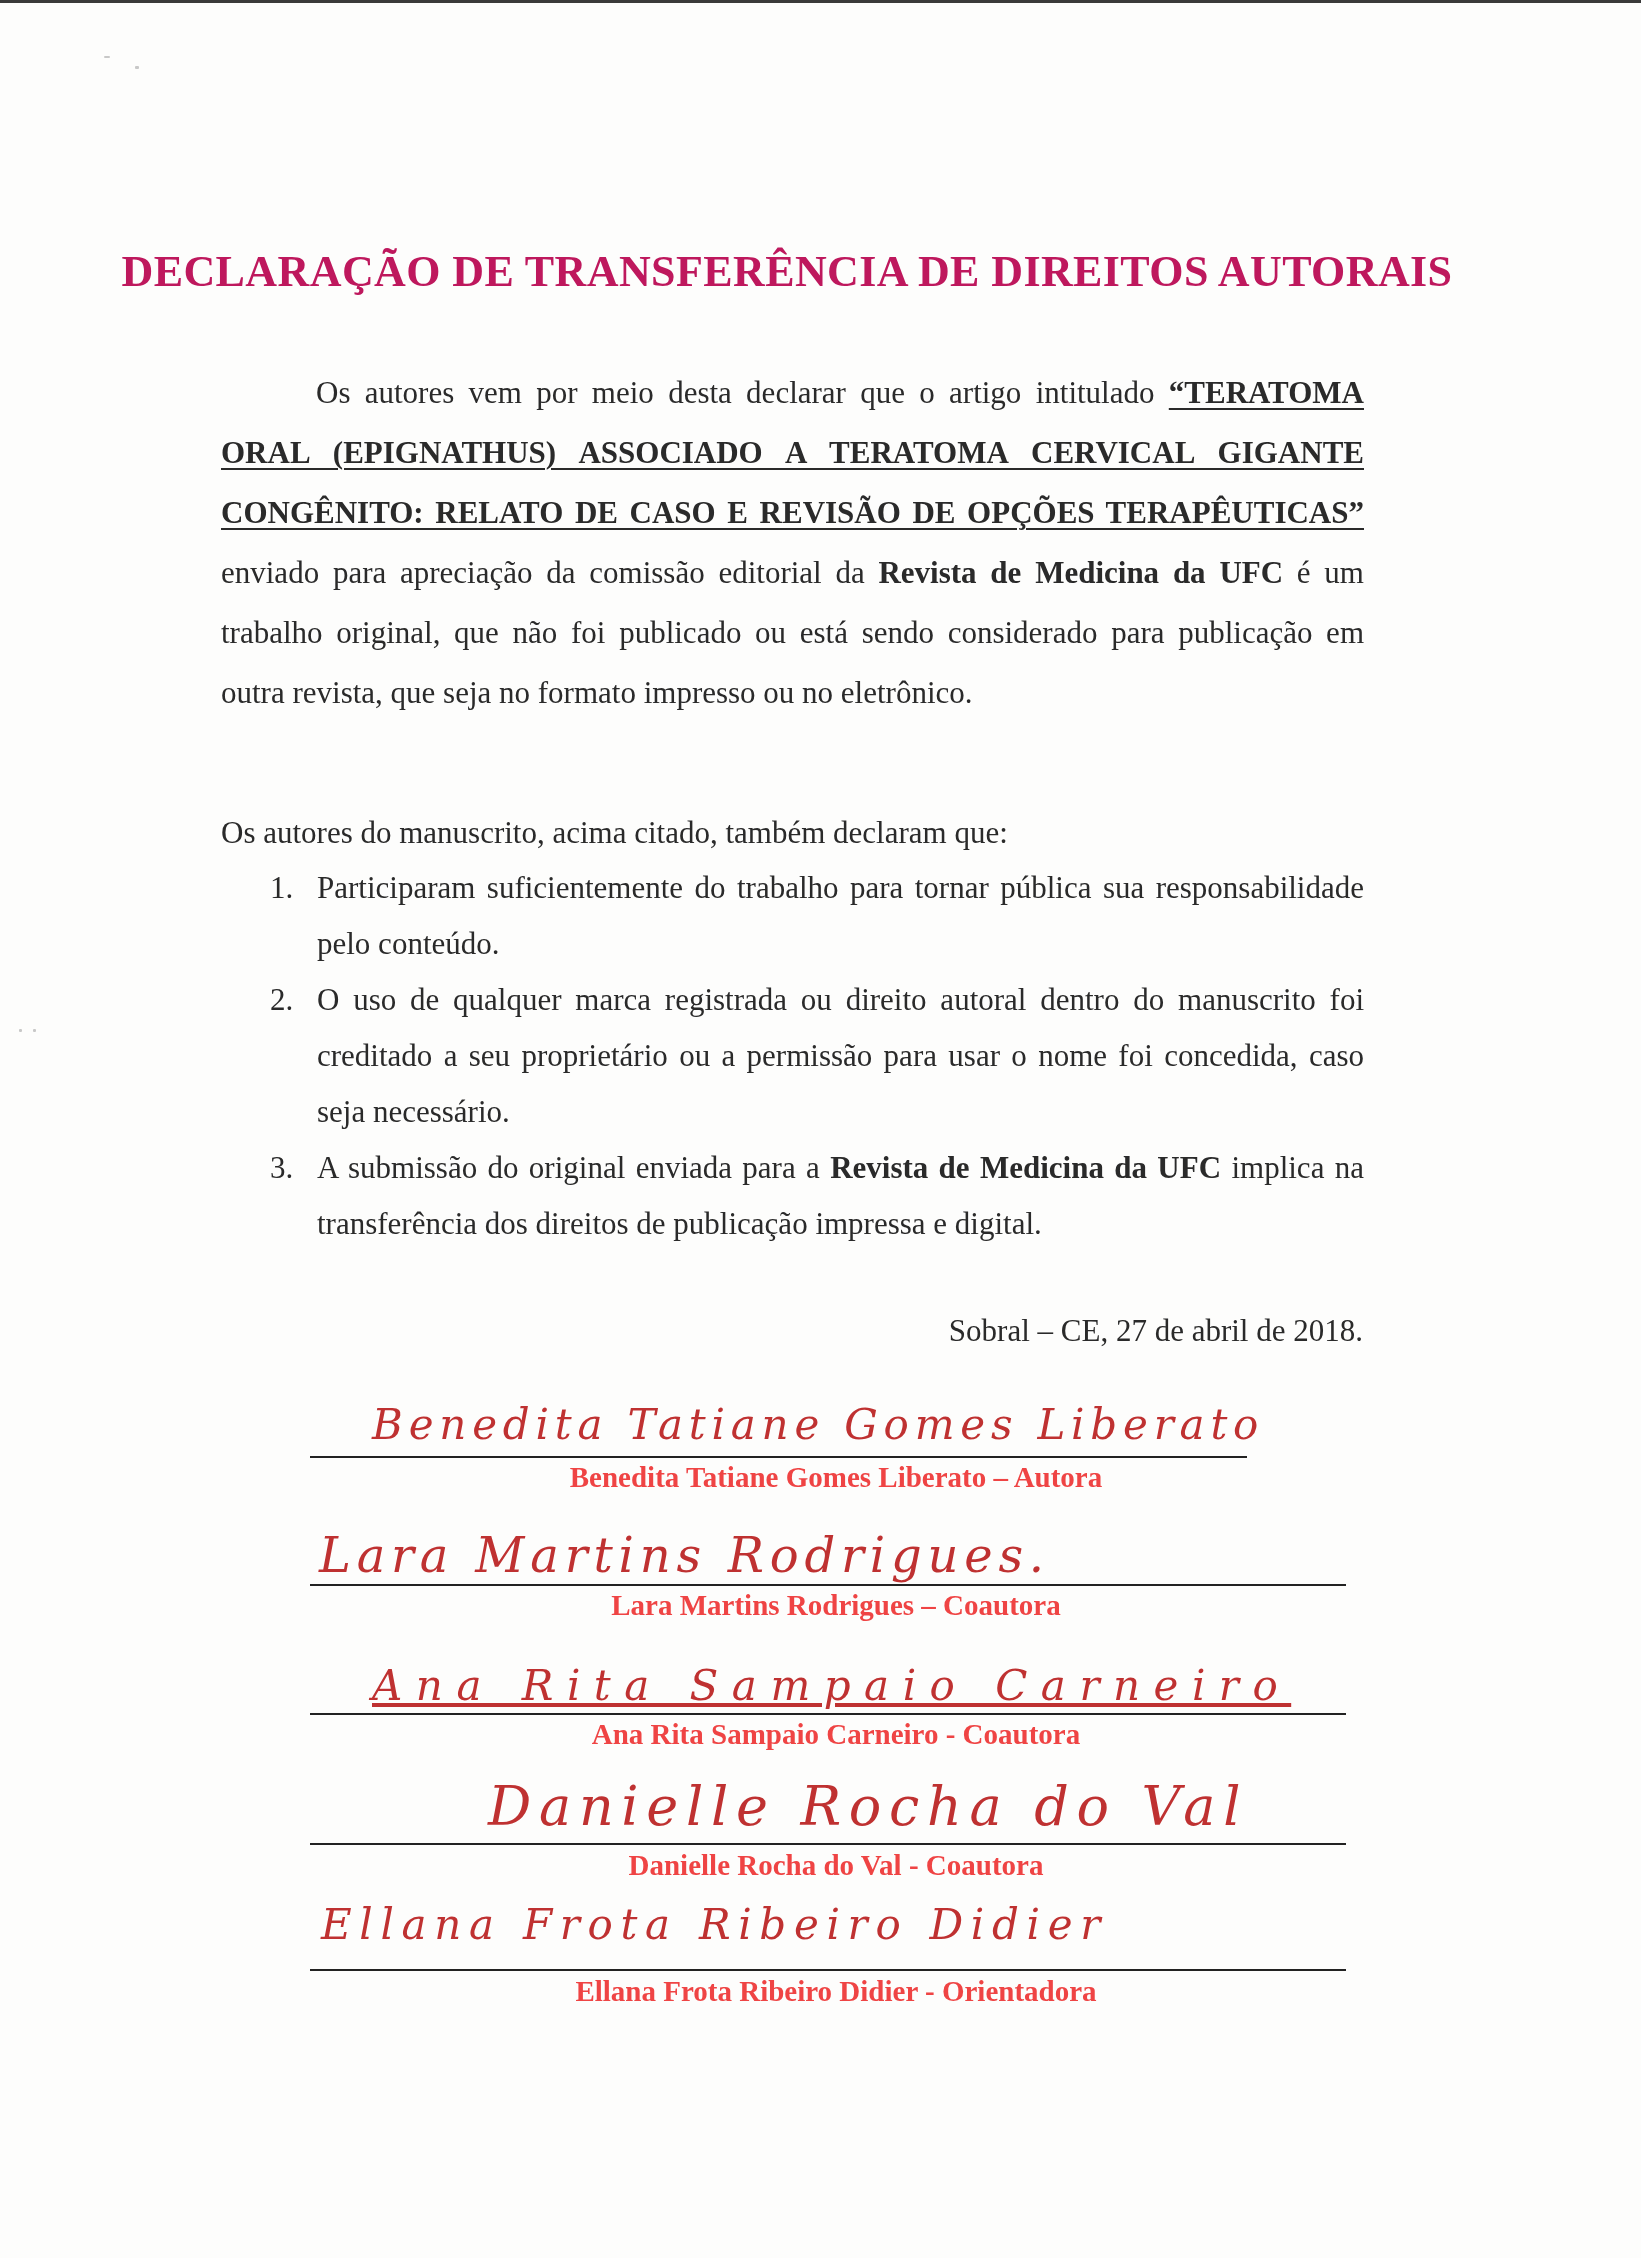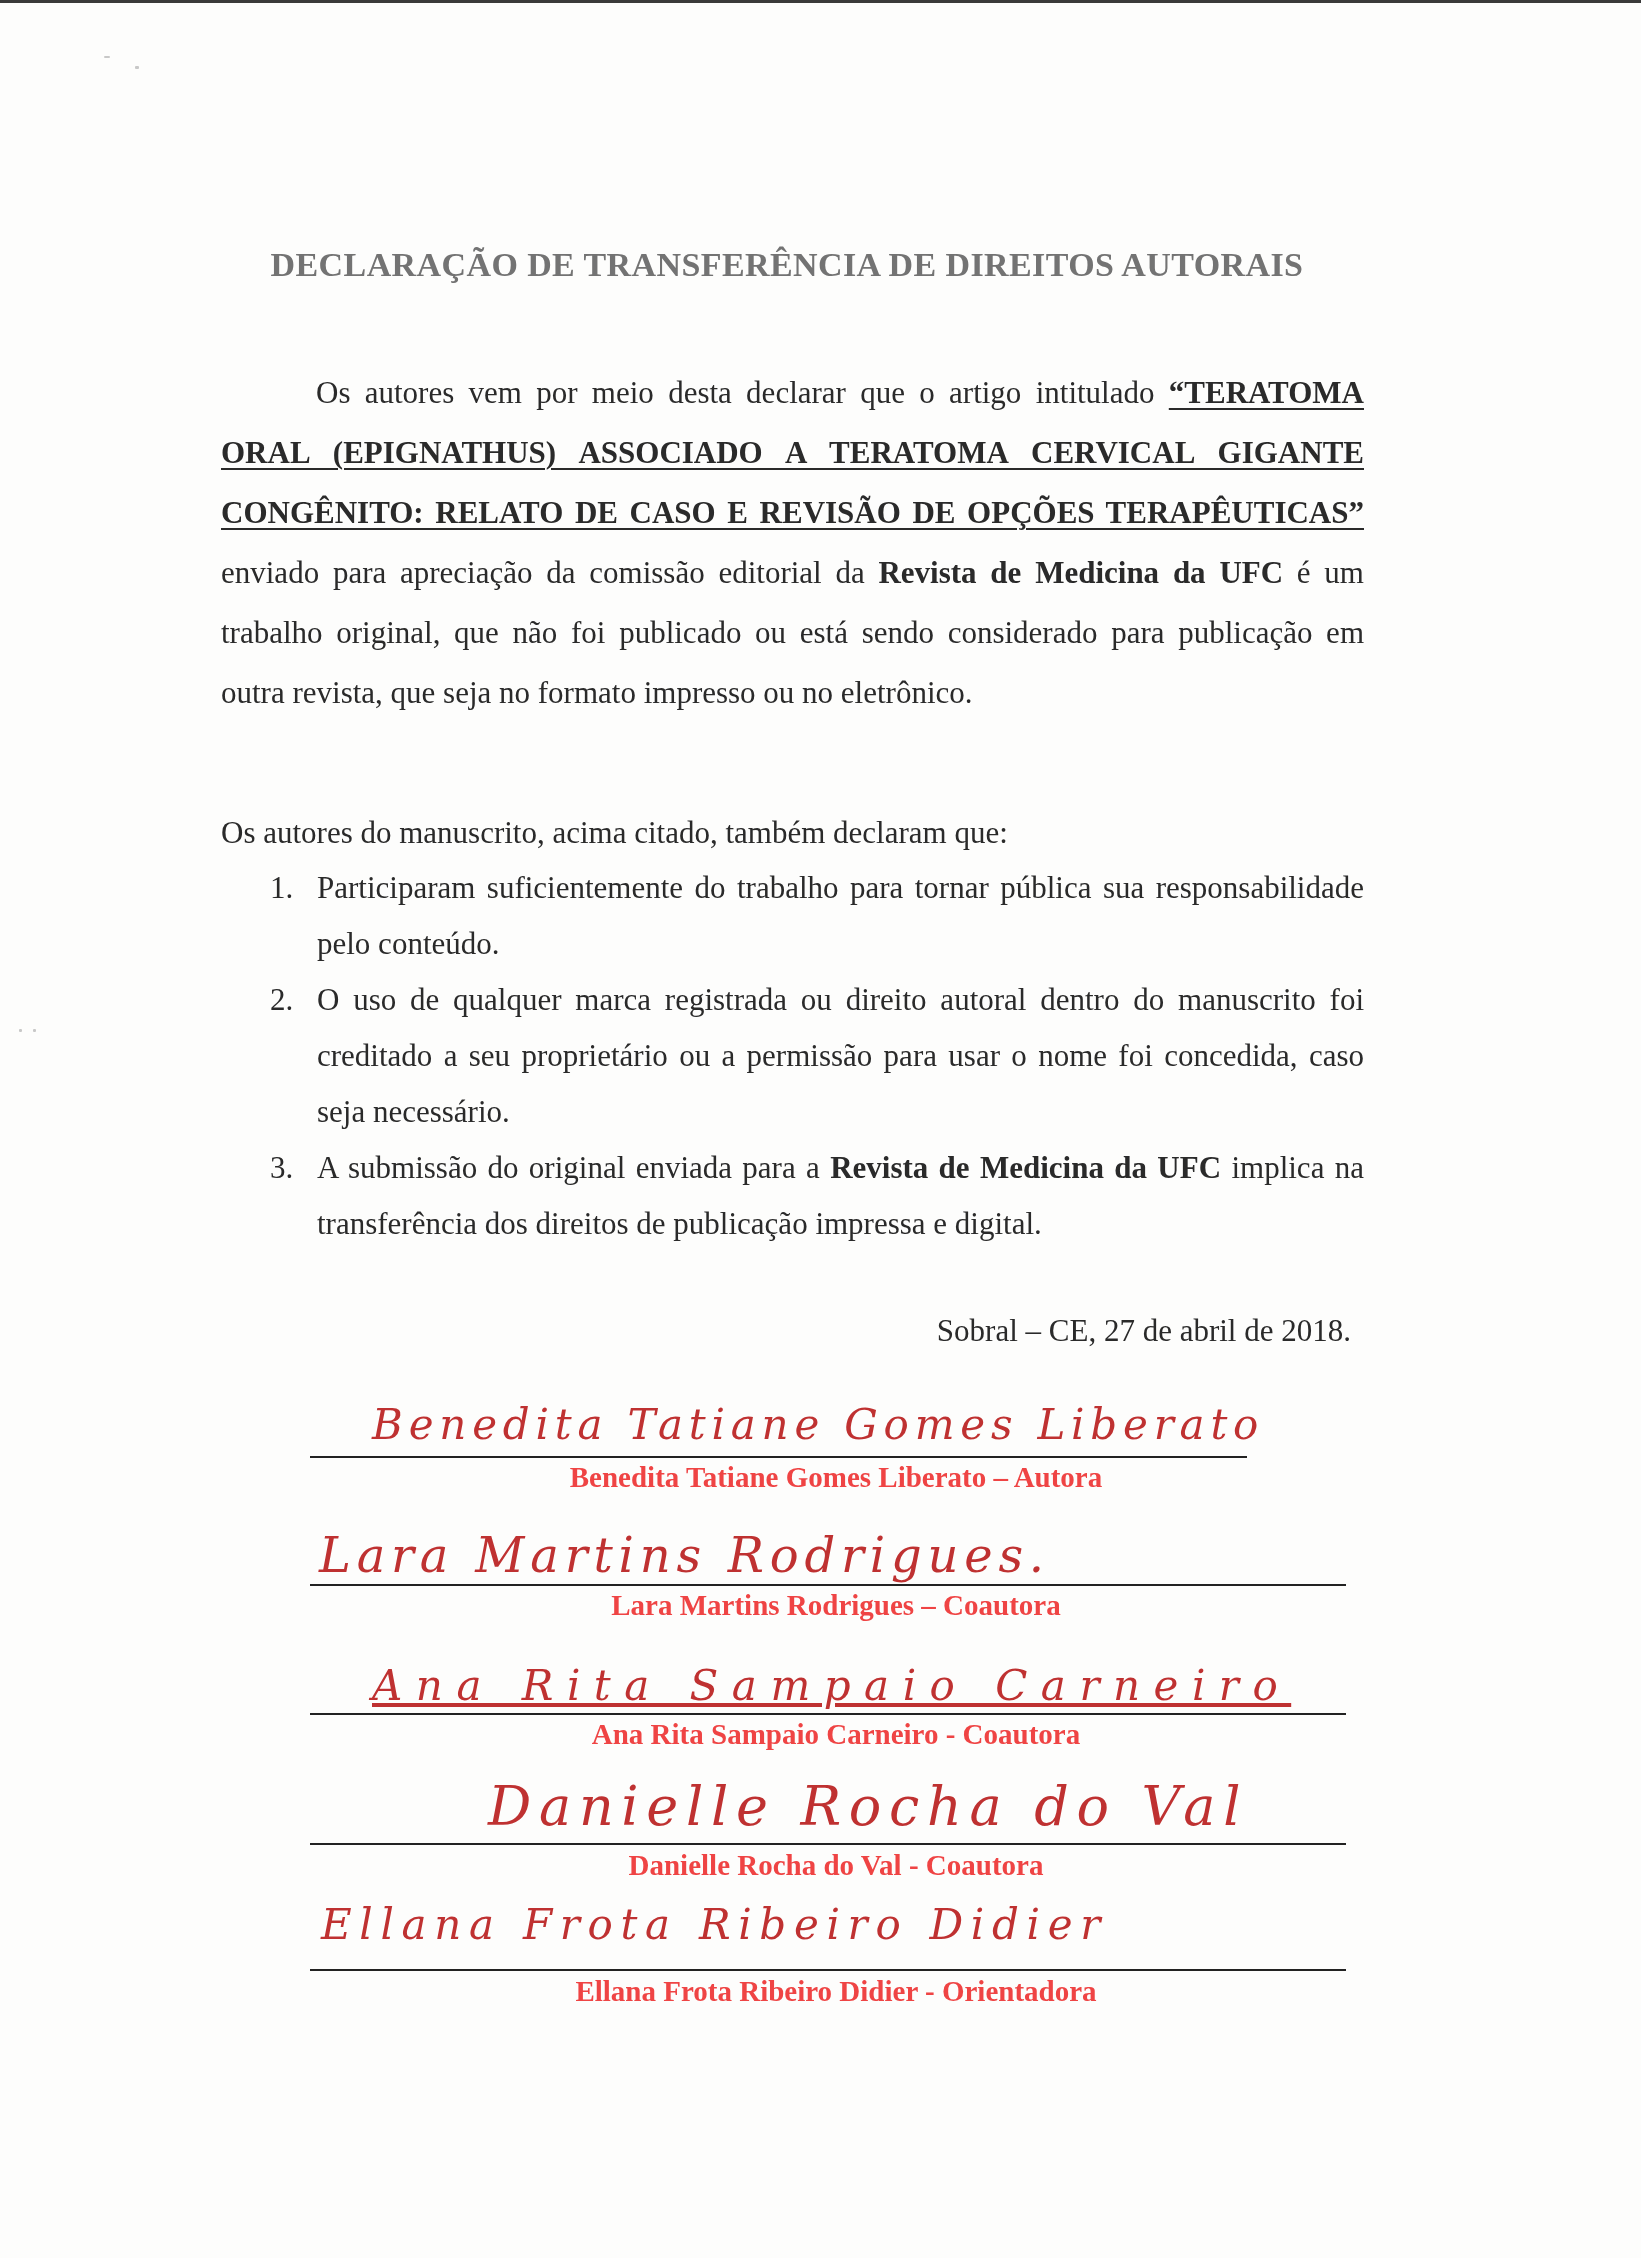--- a/index.html
+++ b/index.html
@@ -13,7 +13,7 @@
   .speck { position: absolute; background: #c8c8c8; border-radius: 1px; }
   .title {
     position: absolute; left: 0; top: 246px; width: 1574px; text-align: center;
-    font-weight: bold; font-size: 34px; letter-spacing: 0.4px; color: #737373;
+    font-weight: bold; font-size: 44px; letter-spacing: 0.4px; color: #be185d;
     white-space: nowrap;
   }
   .block { position: absolute; left: 221px; width: 1143px; font-size: 31px; line-height: 60px; }

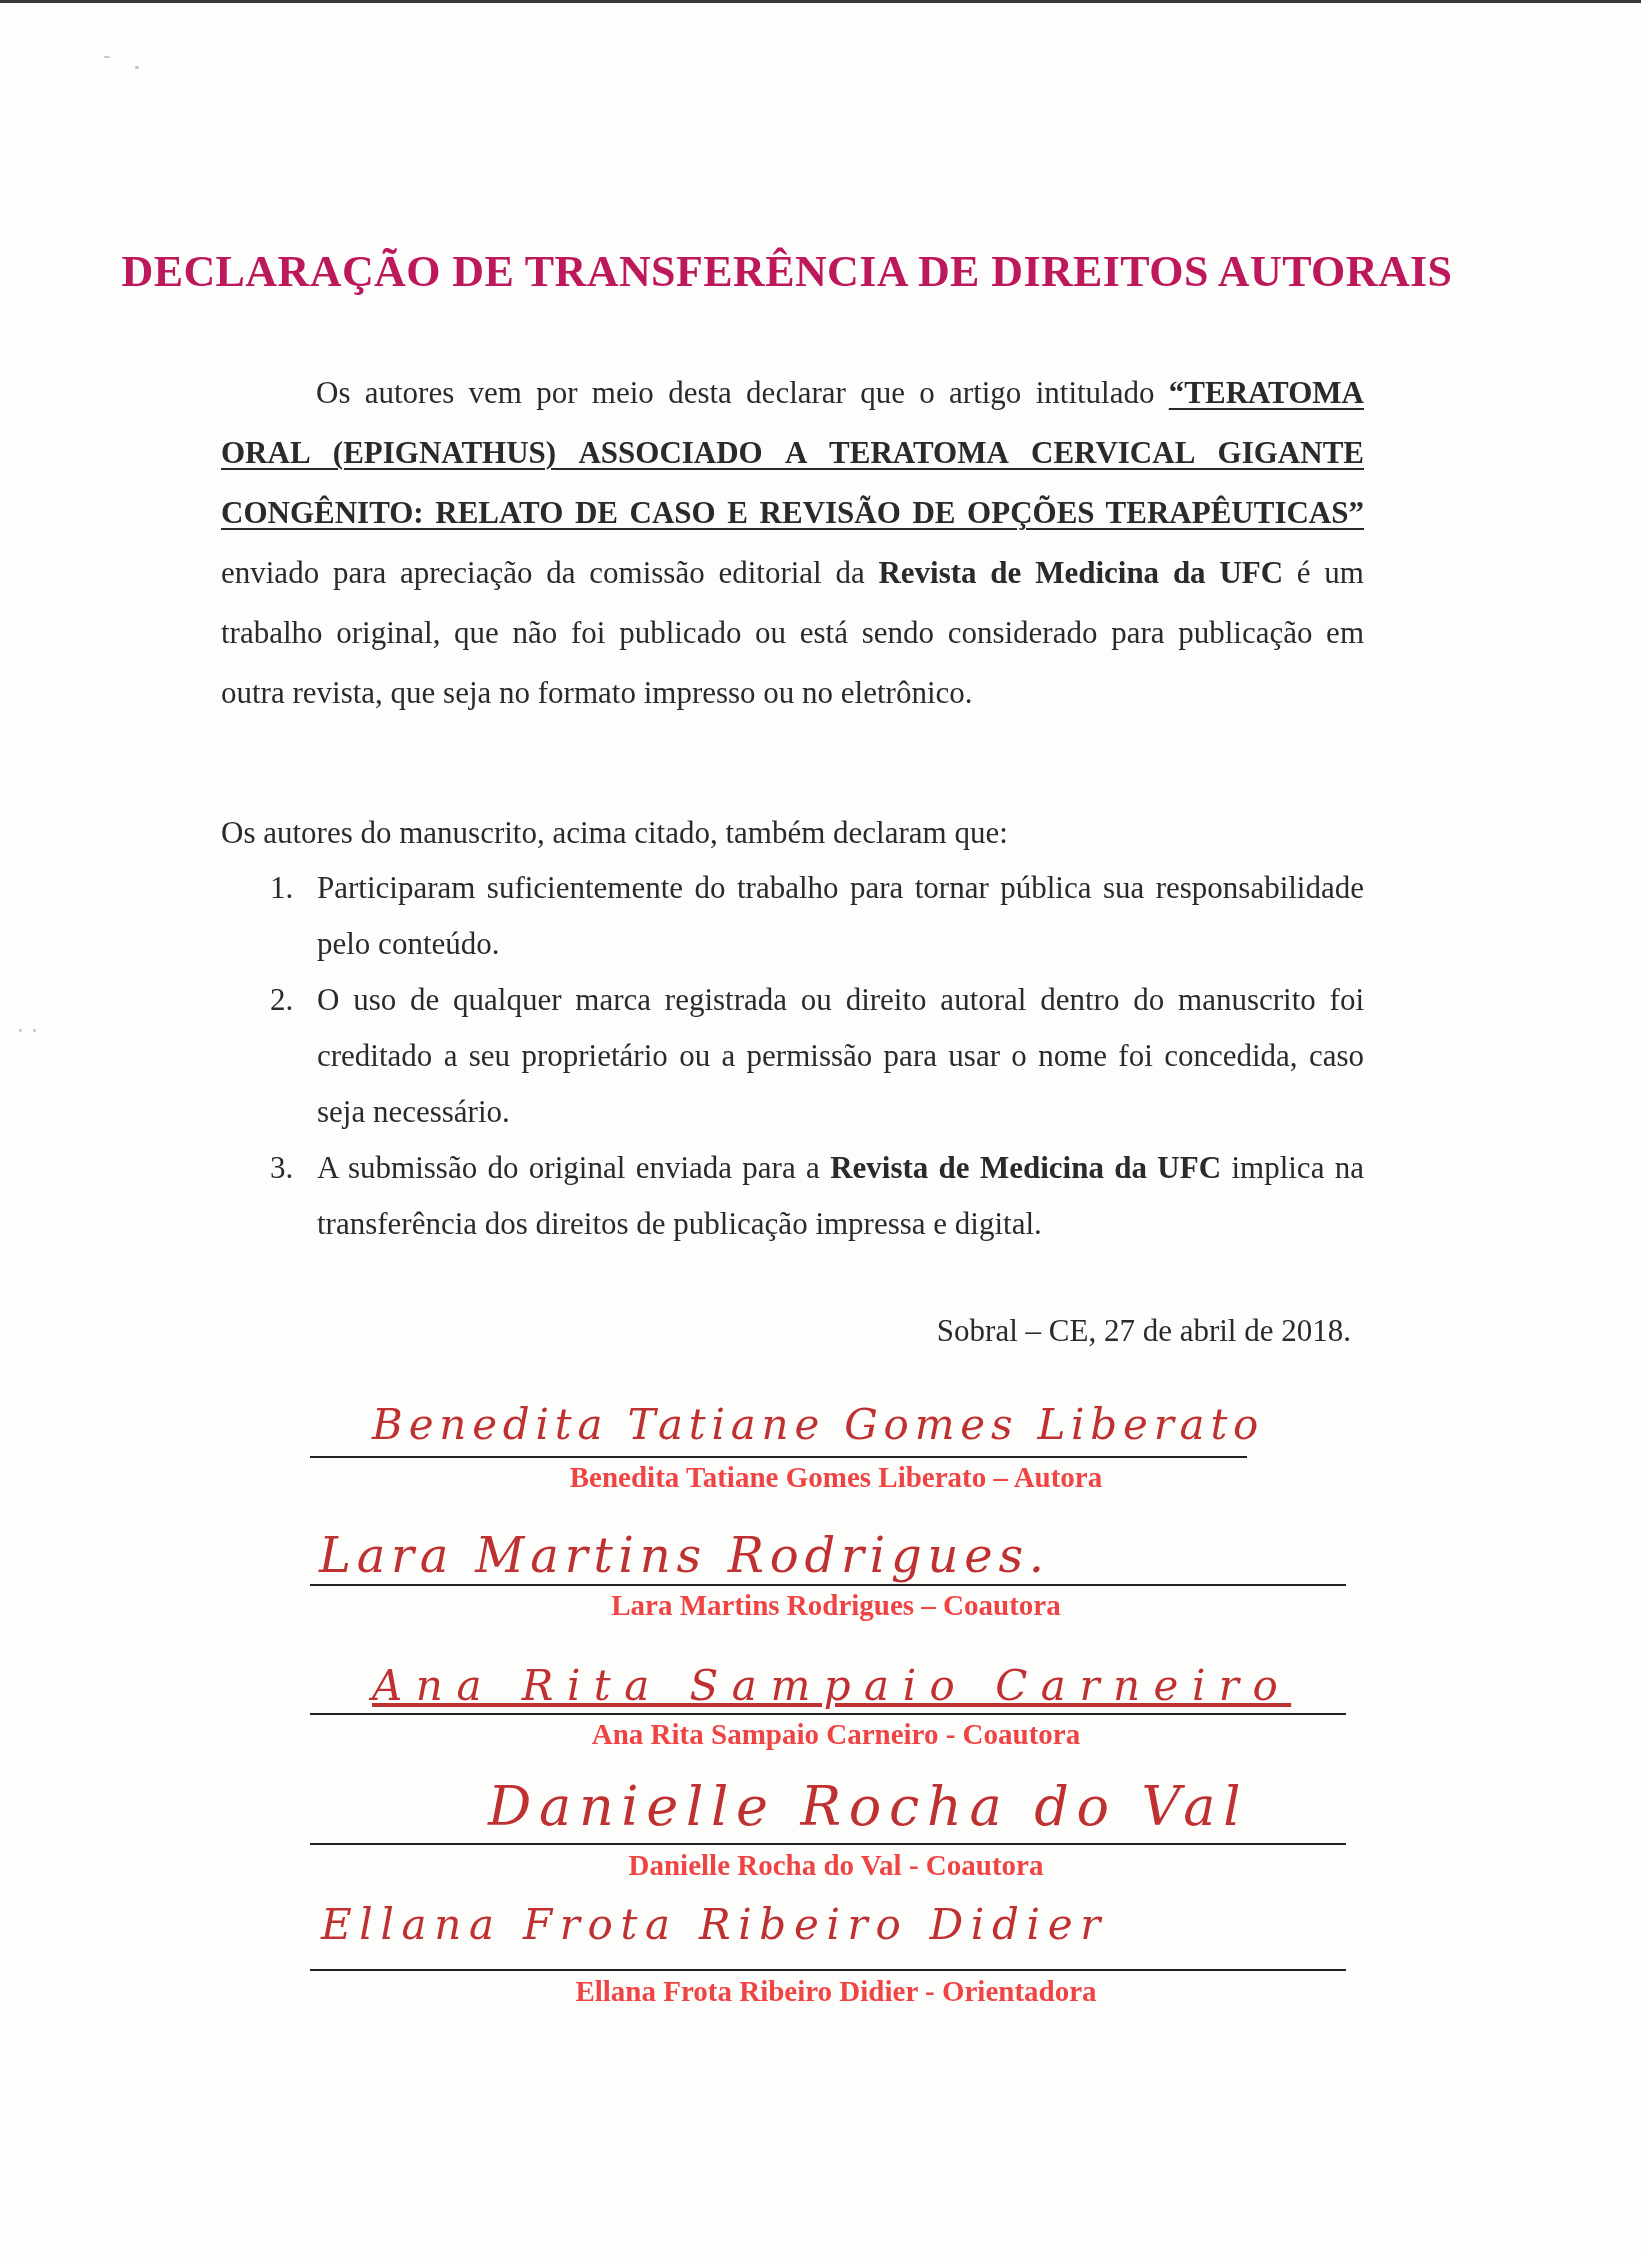--- a/index.html
+++ b/index.html
@@ -25,7 +25,7 @@
   .list li { position: relative; padding-left: 96px; text-align: justify; }
   .list li .num { position: absolute; left: 49px; top: 0; }
   .list li b { font-weight: bold; }
-  .date { position: absolute; right: 290px; top: 1303px; font-size: 31px; line-height: 55px; white-space: nowrap; }
+  .date { position: absolute; right: 278px; top: 1303px; font-size: 31px; line-height: 55px; white-space: nowrap; }
   .sig-line { position: absolute; height: 1.9px; background: #222; }
   .sig-ink {
     position: absolute; color: #b91c1c; font-family: "DejaVu Serif", serif; font-style: italic;

